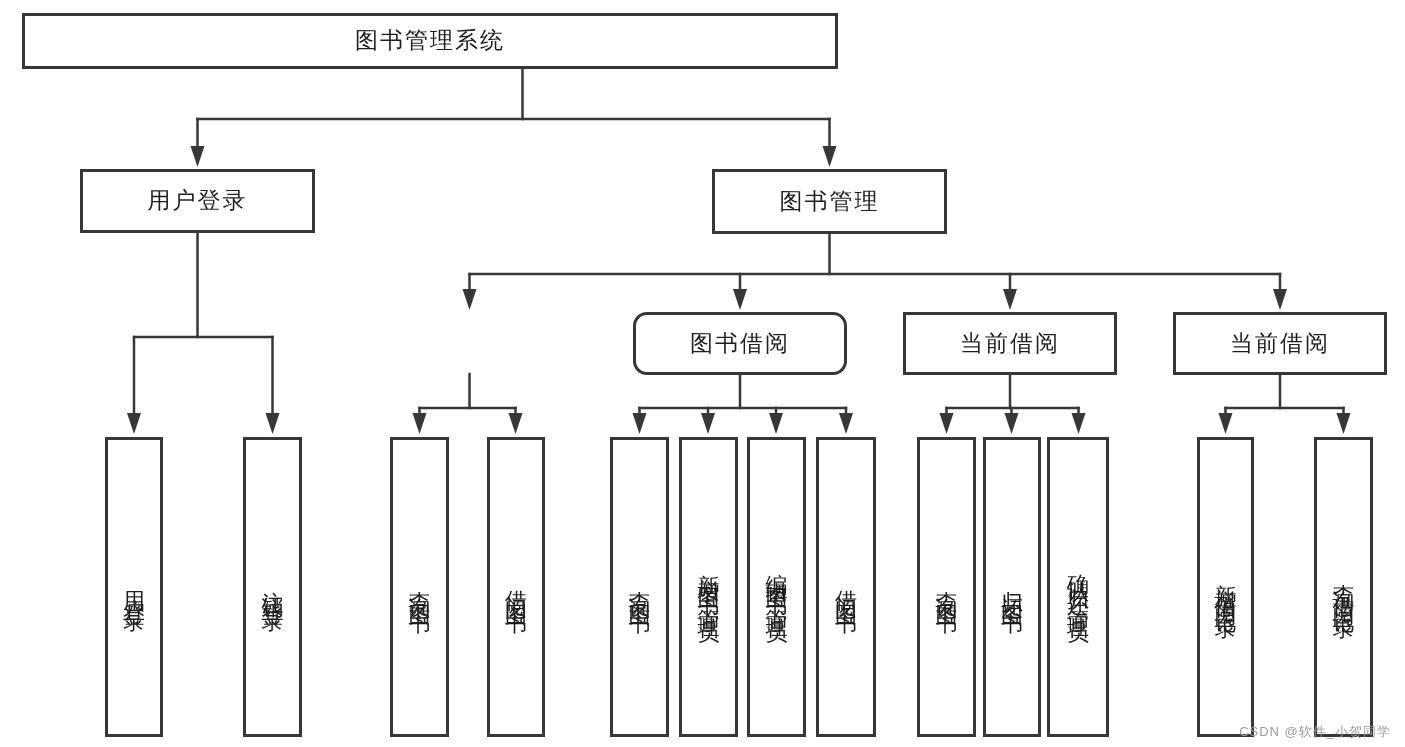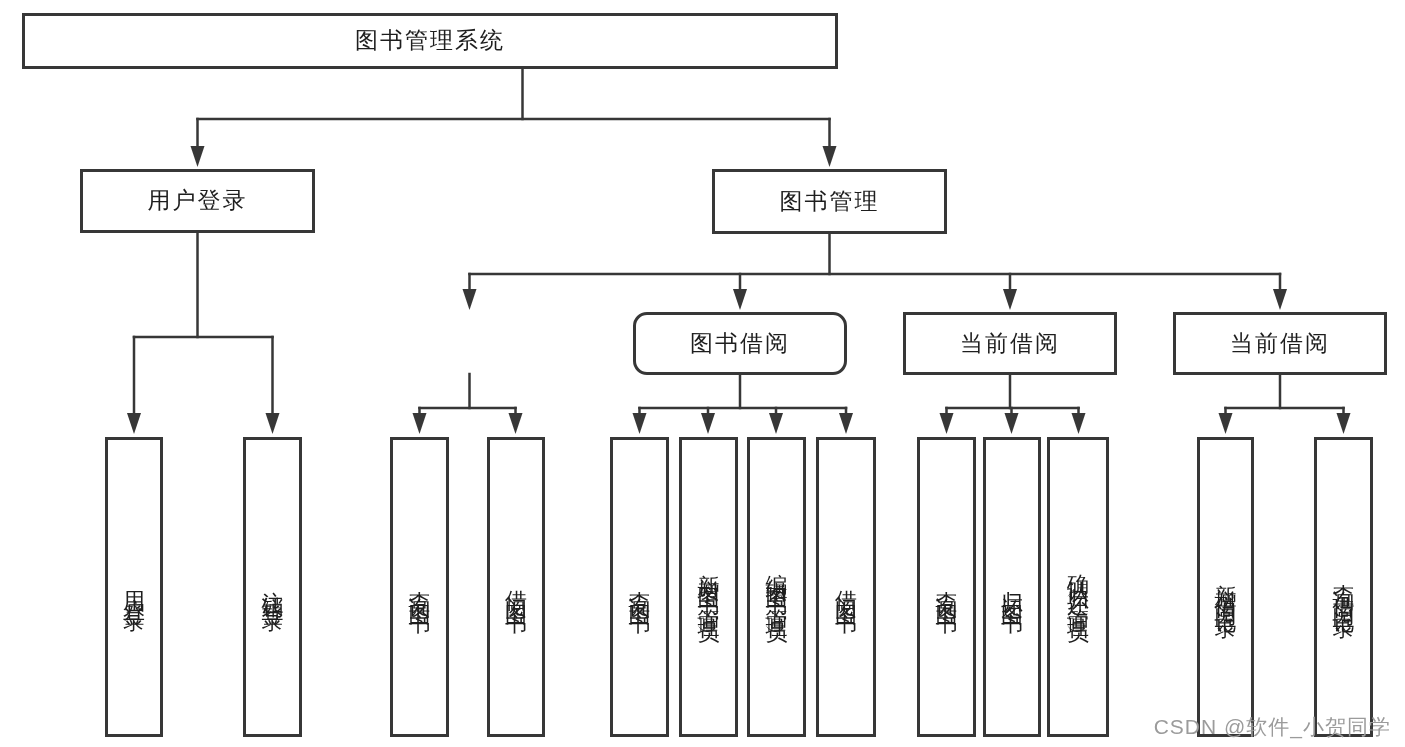--- a/index.html
+++ b/index.html
@@ -48,7 +48,7 @@
     position: absolute;
     right: 14px;
     bottom: 6px;
-    font-size: 21px;
+    font-size: 13px;
     letter-spacing: 1px;
     color: #9b9b9b;
     z-index: 5;

